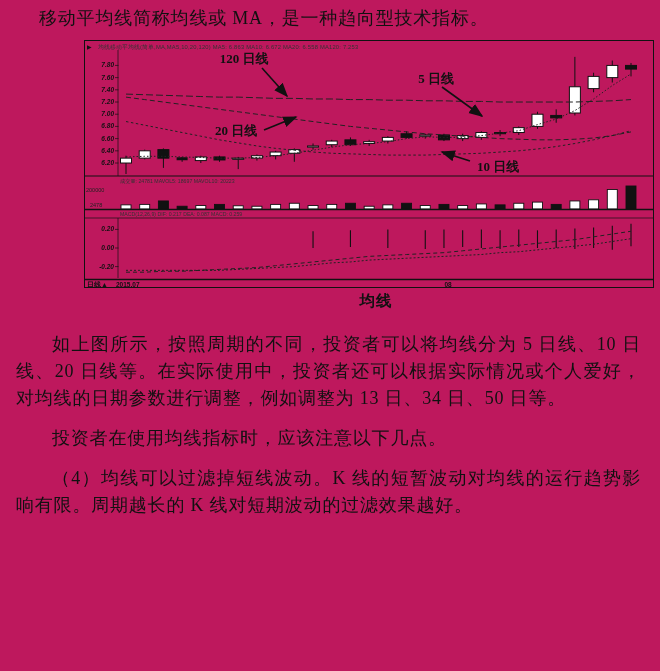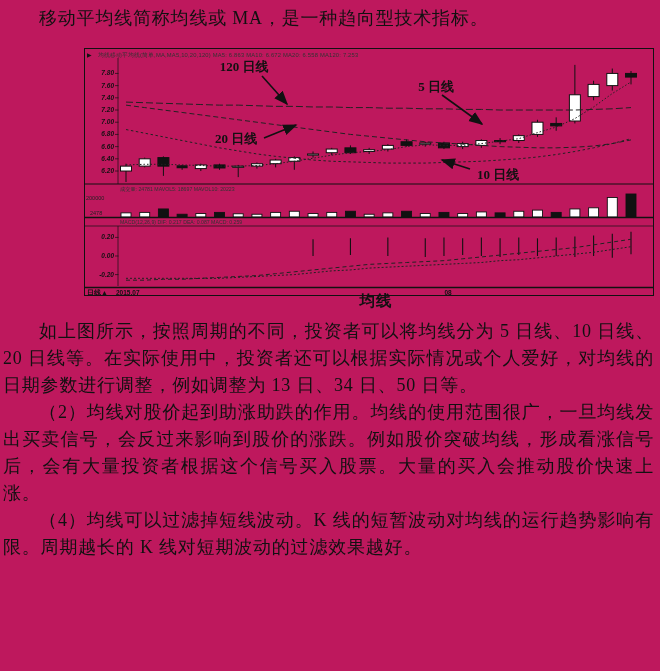--- a/index.html
+++ b/index.html
@@ -7,7 +7,7 @@
   .page{position:relative;width:660px;height:671px;overflow:hidden;background:#be185d;}
   .intro{position:absolute;top:5px;left:3px;right:6px;text-indent:2em;font-size:18px;
          line-height:26px;letter-spacing:0.8px;text-align:justify;}
-  .figure{position:absolute;top:48px;left:84px;width:570px;height:248px;}
+  .figure{position:absolute;top:40px;left:84px;width:570px;height:248px;}
   .figure svg{display:block;}
   .caption{position:absolute;top:291px;left:0;width:660px;text-align:center;
            font-weight:bold;font-size:15.5px;letter-spacing:1px;padding-left:46px;}

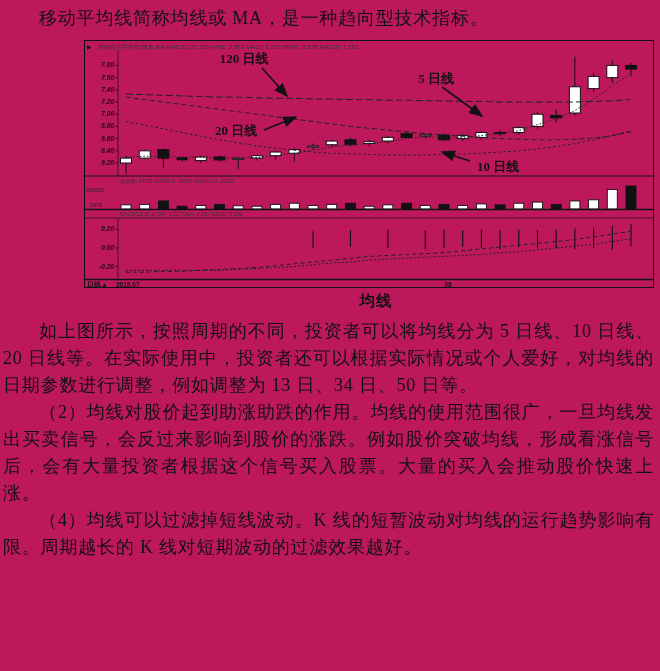--- a/index.html
+++ b/index.html
@@ -12,7 +12,7 @@
   .caption{position:absolute;top:291px;left:0;width:660px;text-align:center;
            font-weight:bold;font-size:15.5px;letter-spacing:1px;padding-left:46px;}
   .bodytext{position:absolute;top:318px;left:3px;right:6px;}
-  .bodytext p{margin:0;text-indent:2em;font-size:18px;line-height:27px;
+  .bodytext p{margin:13px;text-indent:2em;font-size:18px;line-height:27px;
               letter-spacing:0.8px;text-align:justify;}
 </style>
 </head>

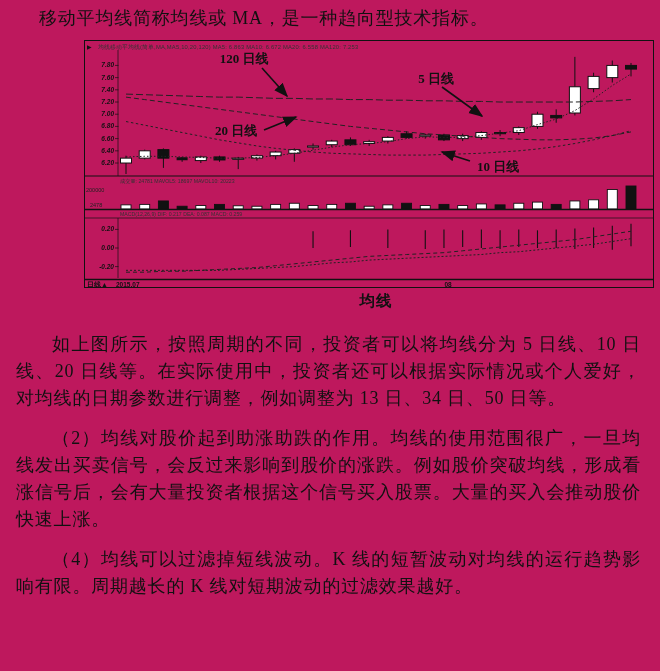--- a/index.html
+++ b/index.html
@@ -191,6 +191,7 @@
 
   <div class="bodytext">
     <p>如上图所示，按照周期的不同，投资者可以将均线分为 5 日线、10 日线、20 日线等。在实际使用中，投资者还可以根据实际情况或个人爱好，对均线的日期参数进行调整，例如调整为 13 日、34 日、50 日等。</p>
+    <p>投资者在使用均线指标时，应该注意以下几点。</p>
     <p>（2）均线对股价起到助涨助跌的作用。均线的使用范围很广，一旦均线发出买卖信号，会反过来影响到股价的涨跌。例如股价突破均线，形成看涨信号后，会有大量投资者根据这个信号买入股票。大量的买入会推动股价快速上涨。</p>
     <p>（4）均线可以过滤掉短线波动。K 线的短暂波动对均线的运行趋势影响有限。周期越长的 K 线对短期波动的过滤效果越好。</p>
   </div>

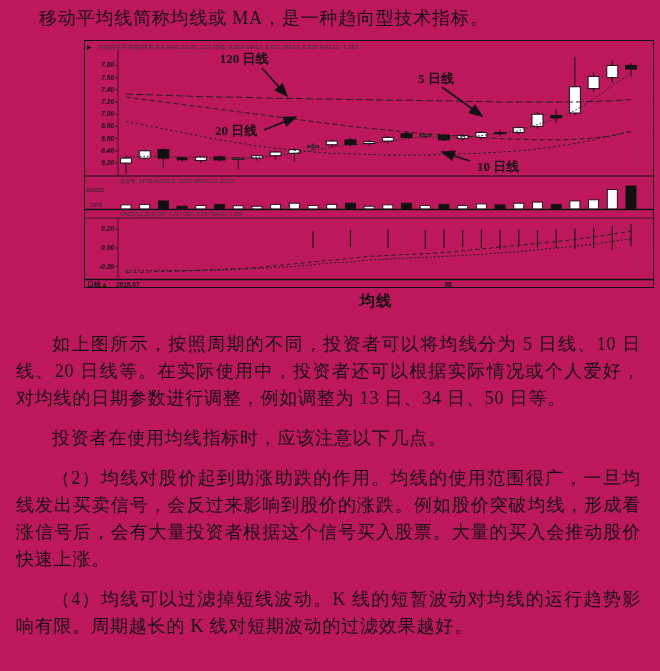--- a/index.html
+++ b/index.html
@@ -192,7 +192,6 @@
   <div class="bodytext">
     <p>如上图所示，按照周期的不同，投资者可以将均线分为 5 日线、10 日线、20 日线等。在实际使用中，投资者还可以根据实际情况或个人爱好，对均线的日期参数进行调整，例如调整为 13 日、34 日、50 日等。</p>
     <p>投资者在使用均线指标时，应该注意以下几点。</p>
-    <p>（2）均线对股价起到助涨助跌的作用。均线的使用范围很广，一旦均线发出买卖信号，会反过来影响到股价的涨跌。例如股价突破均线，形成看涨信号后，会有大量投资者根据这个信号买入股票。大量的买入会推动股价快速上涨。</p>
     <p>（4）均线可以过滤掉短线波动。K 线的短暂波动对均线的运行趋势影响有限。周期越长的 K 线对短期波动的过滤效果越好。</p>
   </div>
 

